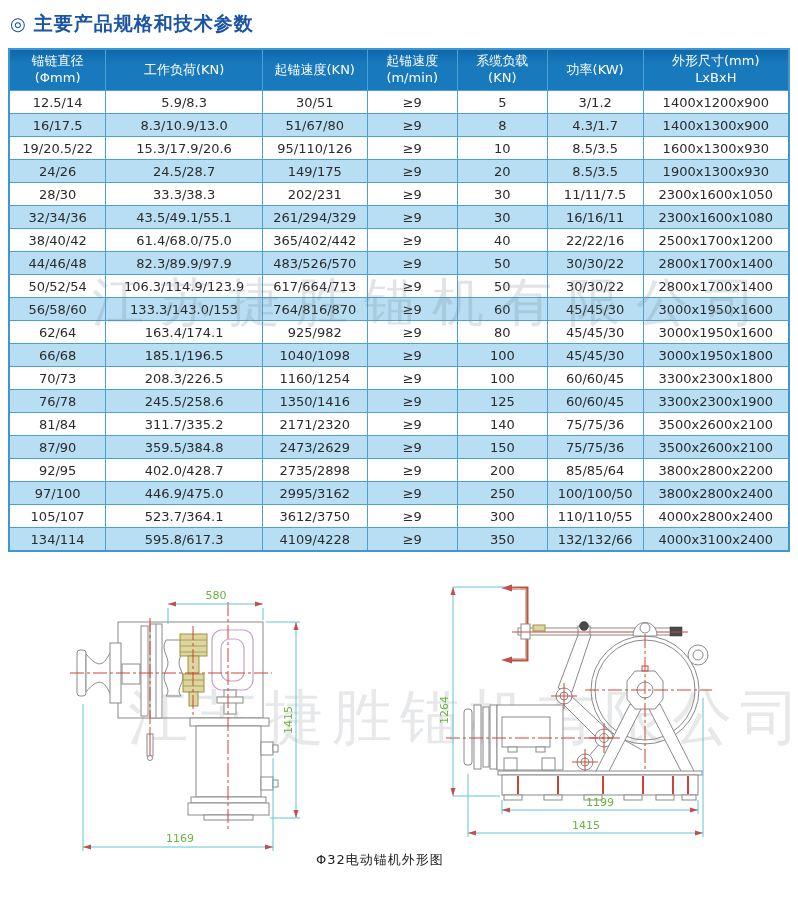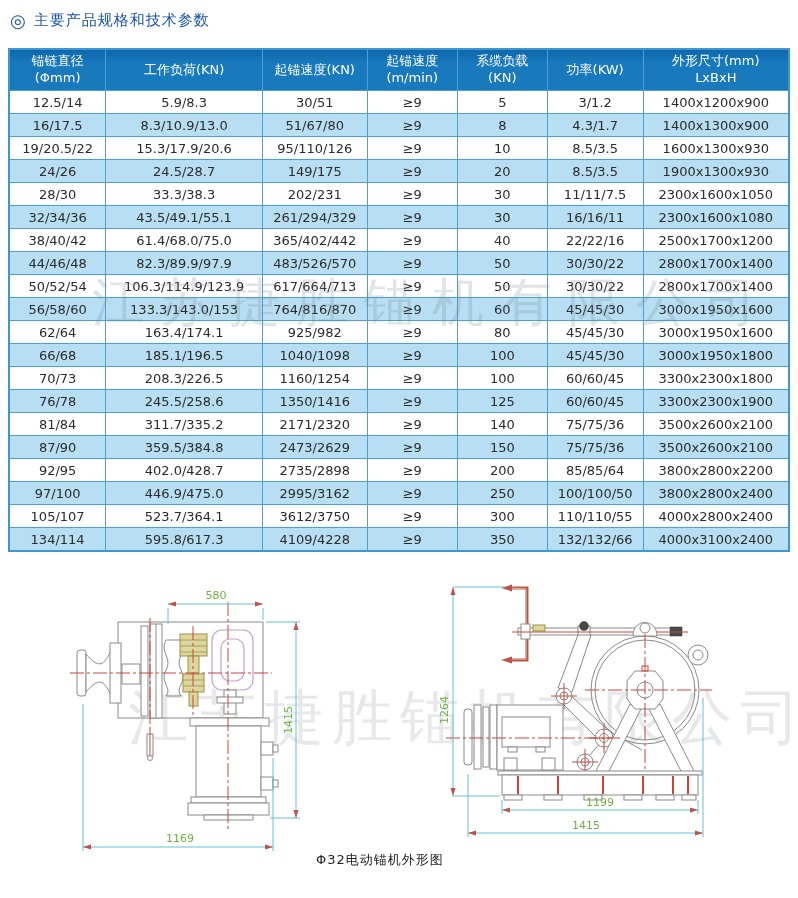--- a/index.html
+++ b/index.html
@@ -10,7 +10,7 @@
   }
   .title-row{position:absolute;left:10px;top:11px;display:flex;align-items:center;gap:8px;}
   .title-bullet{font-size:18px;color:#1a54a2;font-weight:bold;line-height:1;}
-  .title-text{font-size:15px;font-weight:normal;color:#1a54a2;letter-spacing:1px;}
+  .title-text{font-size:19px;font-weight:bold;color:#1a54a2;letter-spacing:1px;}
 
   table.spec{
     position:absolute;left:8px;top:48px;width:782px;

